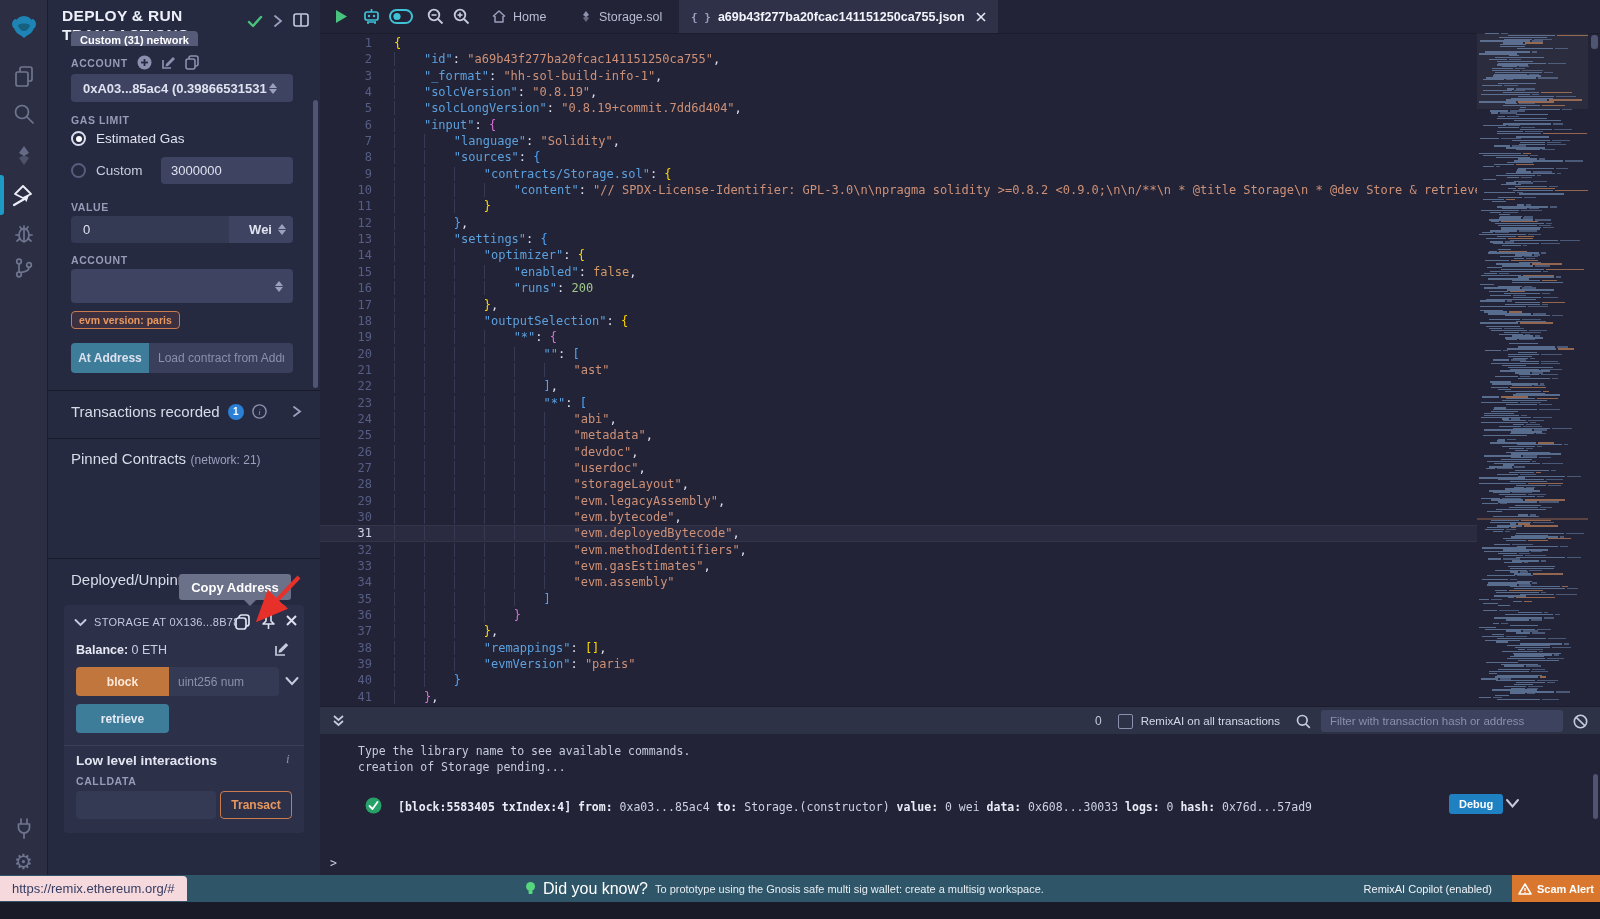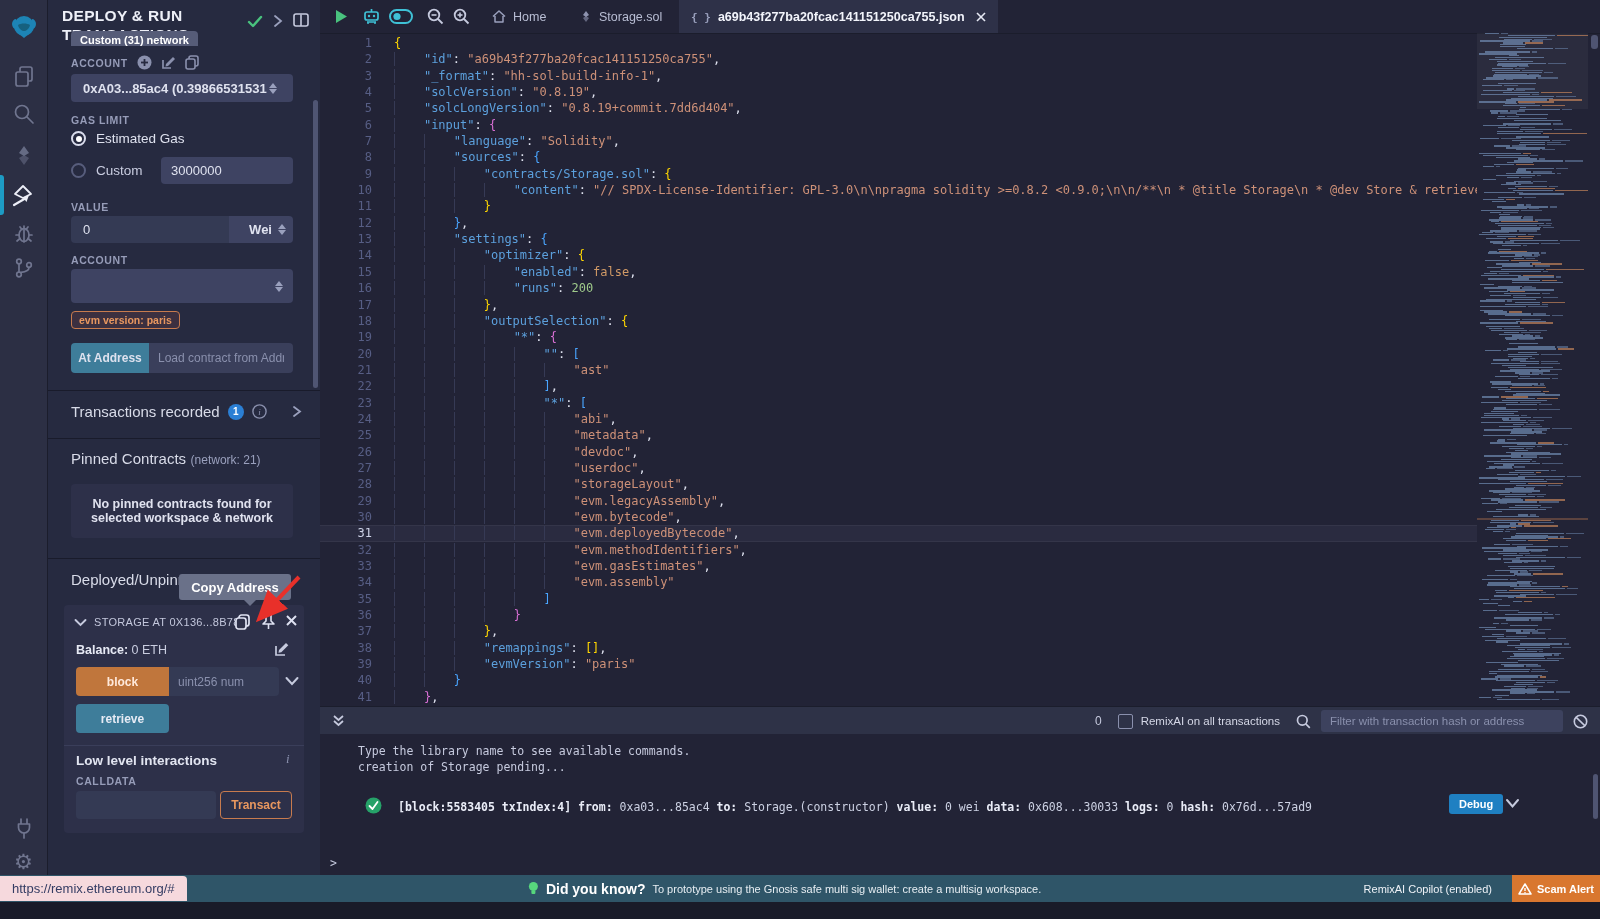--- a/index.html
+++ b/index.html
@@ -253,10 +253,6 @@
       <span style="font-size:15px;color:#d8dbe8;">Pinned Contracts</span>
       <span style="font-size:12px;color:#9aa0bd;">(network: 21)</span>
     </div>
-    <div class="card abs" style="left:23px;top:484px;width:222px;height:54px;display:flex;flex-direction:column;align-items:center;justify-content:center;">
-      <span style="font-size:12.5px;font-weight:600;color:#e0e2ef;">No pinned contracts found for</span>
-      <span style="font-size:12.5px;font-weight:600;color:#e0e2ef;">selected workspace &amp; network</span>
-    </div>
 
     <div class="divider" style="top:558px;"></div>
     <div class="abs" style="left:23px;top:571px;font-size:15px;color:#d8dbe8;white-space:nowrap;width:225px;overflow:hidden;">Deployed/Unpinned Contracts</div>

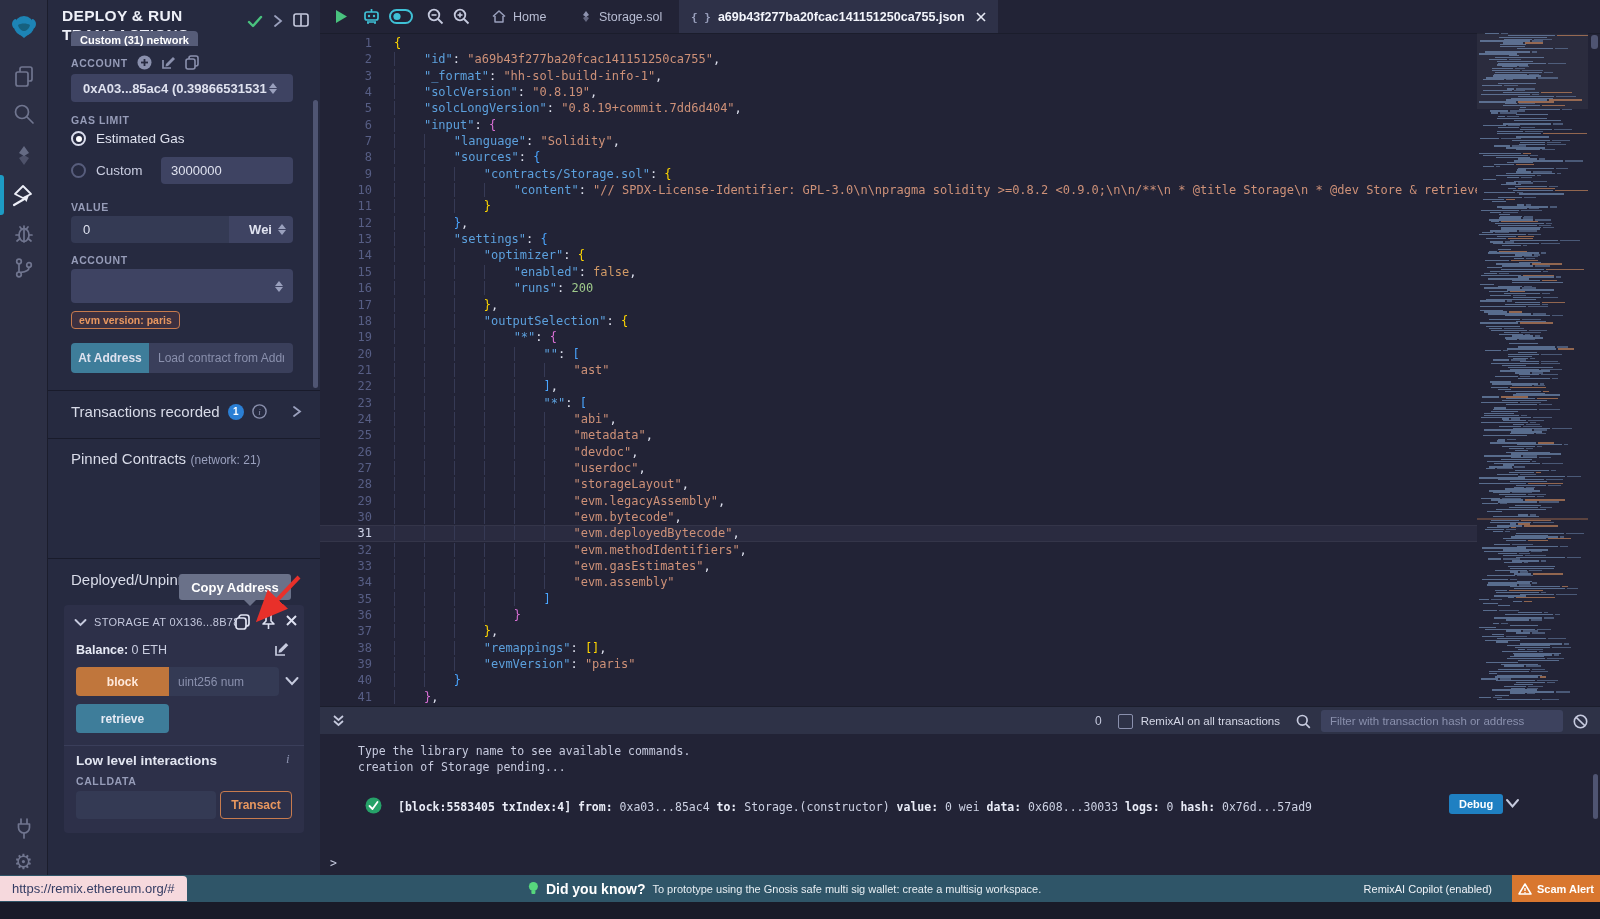--- a/index.html
+++ b/index.html
@@ -817,7 +817,7 @@
             <rect x="3.5" y="9.5" width="4" height="3.5" rx="1" fill="#57d77d"></rect>
           </svg>
         </span>
-      <span style="font-size:14px;font-weight:700;color:#fff;">Did you know?</span>
+      <span style="font-size:16px;font-weight:400;color:#fff;">Did you know?</span>
       <span style="font-size:11px;color:#e6edf2;">To prototype using the Gnosis safe multi sig wallet: create a multisig workspace.</span>
     </div>
     <span style="position:absolute;right:108px;font-size:11px;color:#eef2f7;">RemixAI Copilot (enabled)</span>

